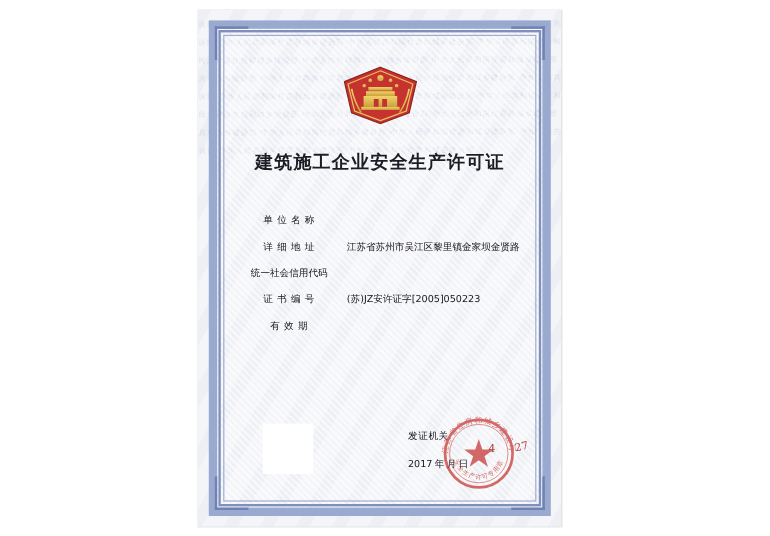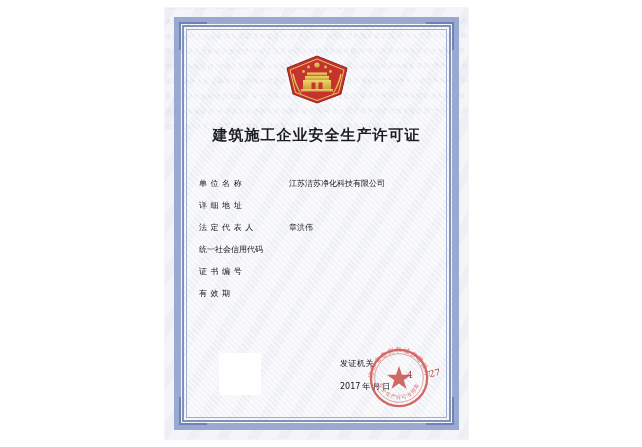--- a/index.html
+++ b/index.html
@@ -133,7 +133,7 @@
   .row .label {
     width: 84px;
     flex: 0 0 84px;
-    text-align: left;
+    text-align: center;
     font-size: 8px;
     color: #14141a;
     letter-spacing: 0.5px;

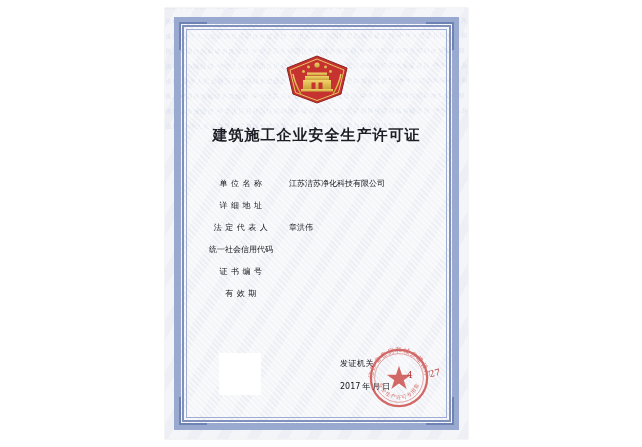--- a/index.html
+++ b/index.html
@@ -278,7 +278,6 @@
     <div class="fields">
       <div class="row">
         <div class="label">单 位 名 称</div>
-        <div class="value">江苏洁苏净化科技有限公司</div>
       </div>
       <div class="row">
         <div class="label">详 细 地 址</div>

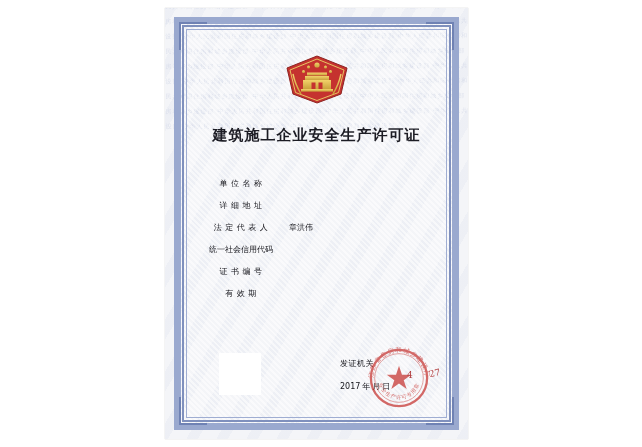--- a/index.html
+++ b/index.html
@@ -281,6 +281,7 @@
       </div>
       <div class="row">
         <div class="label">详 细 地 址</div>
+        <div class="value">江苏省苏州市吴江区黎里镇金家坝金贤路</div>
       </div>
       <div class="row">
         <div class="label">法 定 代 表 人</div>

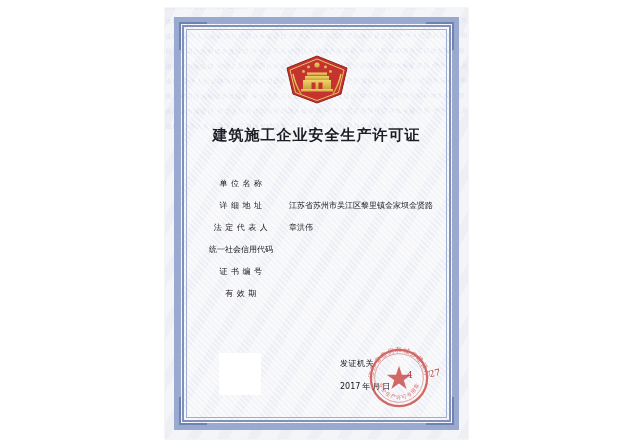--- a/index.html
+++ b/index.html
@@ -282,10 +282,6 @@
       <div class="row">
         <div class="label">详 细 地 址</div>
         <div class="value">江苏省苏州市吴江区黎里镇金家坝金贤路</div>
-      </div>
-      <div class="row">
-        <div class="label">法 定 代 表 人</div>
-        <div class="value">章洪伟</div>
       </div>
       <div class="row tight">
         <div class="label">统一社会信用代码</div>

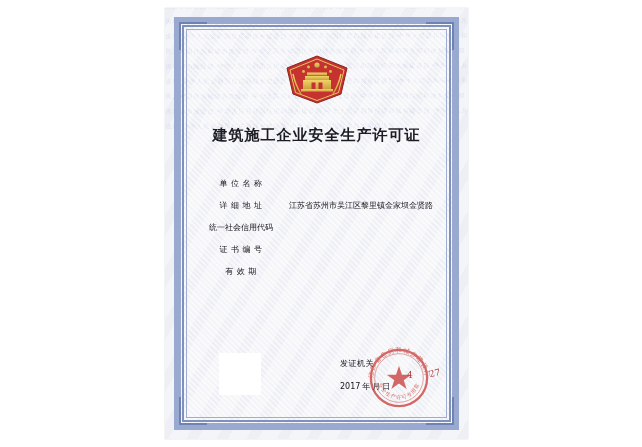--- a/index.html
+++ b/index.html
@@ -288,6 +288,7 @@
       </div>
       <div class="row">
         <div class="label">证 书 编 号</div>
+        <div class="value">(苏)JZ安许证字[2005]050223</div>
       </div>
       <div class="row">
         <div class="label">有 效 期</div>

